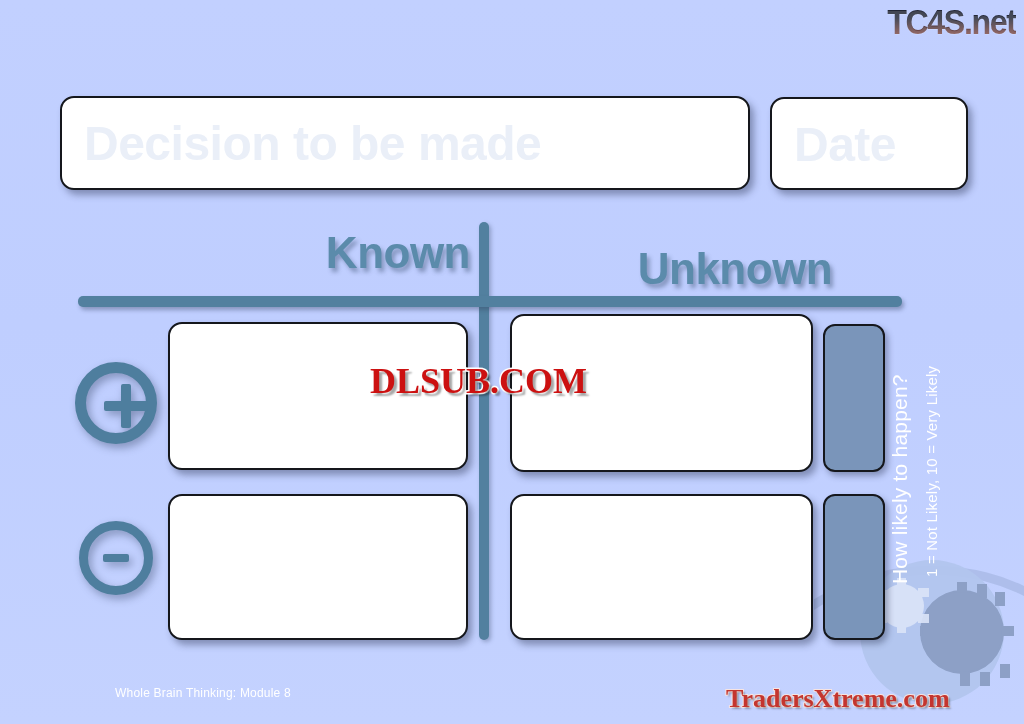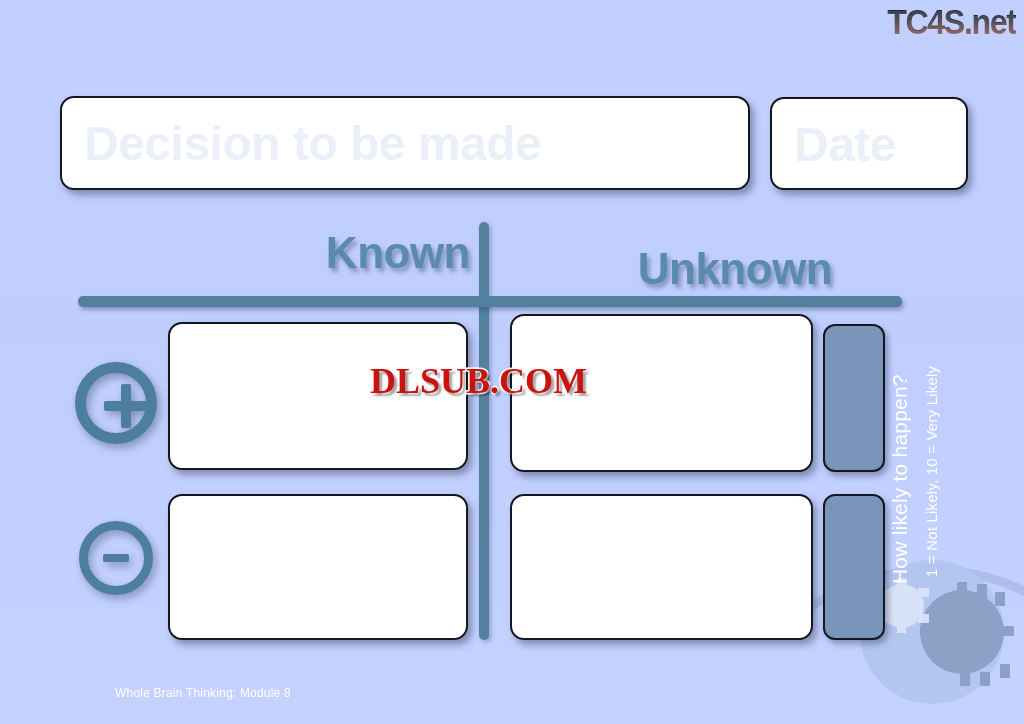--- a/index.html
+++ b/index.html
@@ -320,6 +320,7 @@
 
   <div class="footer-note">Whole Brain Thinking: Module 8</div>
 
+  <div class="wm-traders">TradersXtreme.com</div>
 
 </div>
 

